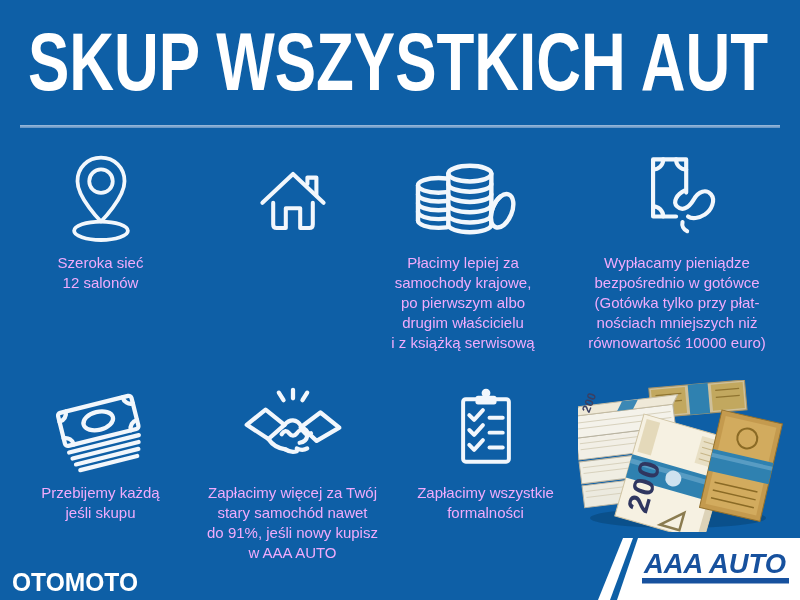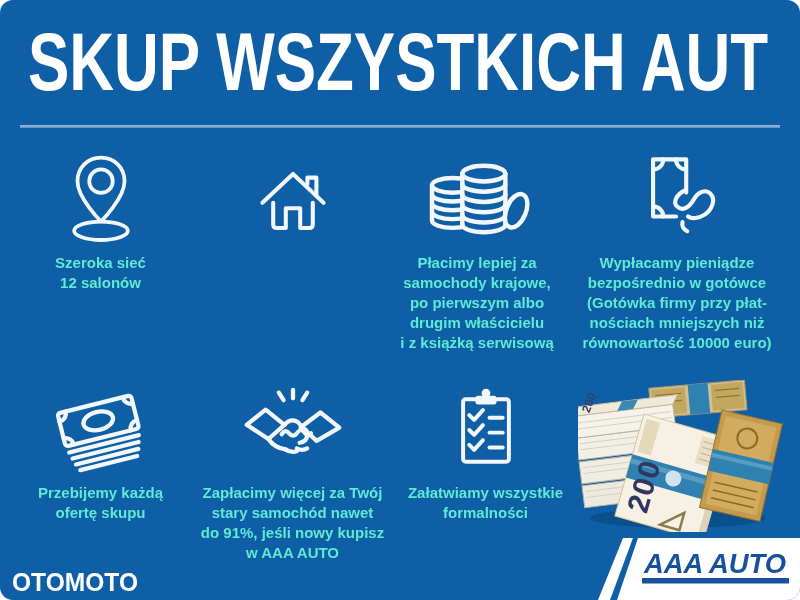--- a/index.html
+++ b/index.html
@@ -7,7 +7,6 @@
     position:relative;width:800px;height:600px;overflow:hidden;
     background:#0e5fa6;
     font-family:"Liberation Sans", sans-serif;
-    border-radius:13px;
   }
   .title-svg{position:absolute;left:28px;top:24px;}
   .divider{position:absolute;left:20px;top:125px;width:760px;height:3px;

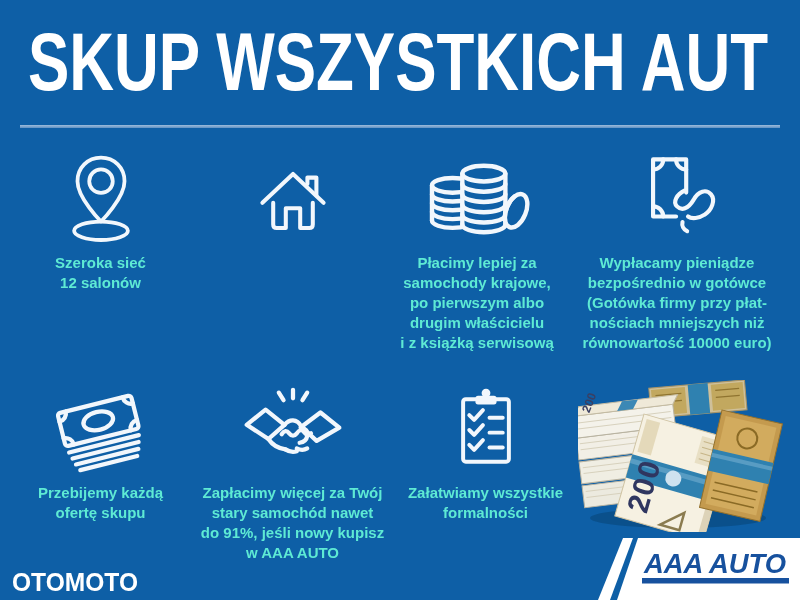--- a/index.html
+++ b/index.html
@@ -16,8 +16,8 @@
   .icon-box svg{display:block;}
   .caption{
     margin-top:7px;width:110%;
-    font-weight:bold;font-size:15px;line-height:20px;
-    color:#5eead4;text-align:center;white-space:pre-line;
+    font-weight:normal;font-size:15px;line-height:20px;
+    color:#f0abfc;text-align:center;white-space:pre-line;
   }
   .photo-cell{position:absolute;left:578px;top:380px;width:214px;height:152px;}
   .otomoto-svg{position:absolute;left:12px;top:567px;}

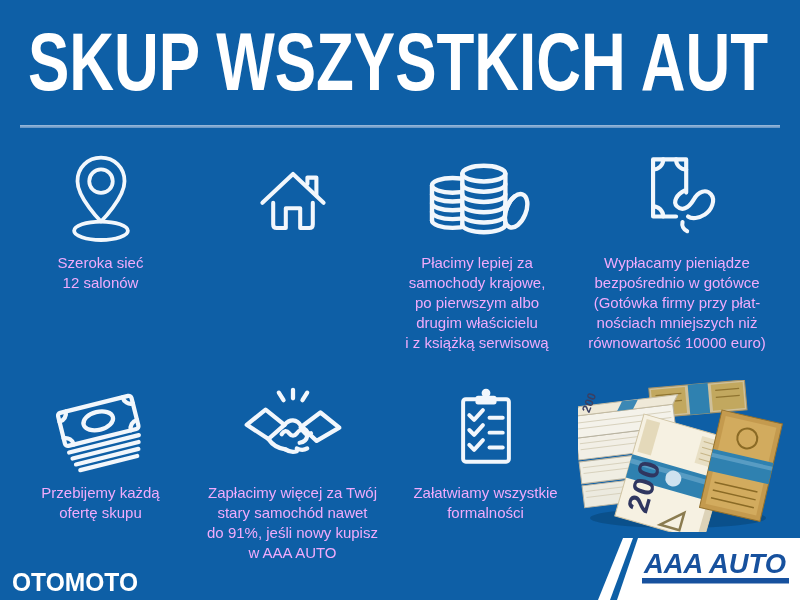--- a/index.html
+++ b/index.html
@@ -59,7 +59,7 @@
     </div>
   </div>
 
-  <div class="cell" style="left:378px;top:144px;width:198px">
+  <div class="cell" style="left:364px;top:144px;width:198px">
     <div class="icon-box">
       <svg width="108" height="90" viewBox="0 0 110 92">
         <ellipse class="ic" cx="30" cy="30" rx="21" ry="7.5"></ellipse>

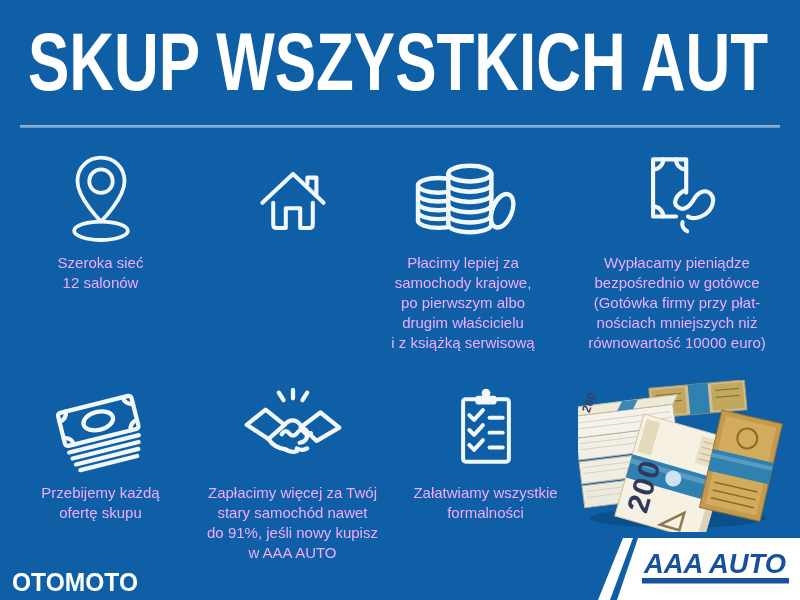--- a/index.html
+++ b/index.html
@@ -103,7 +103,7 @@
     </div>
     <div class="caption">Wypłacamy pieniądze
 bezpośrednio w gotówce
-(Gotówka firmy przy płat-
+(Gotówka tylko przy płat-
 nościach mniejszych niż
 równowartość 10000 euro)</div>
   </div>

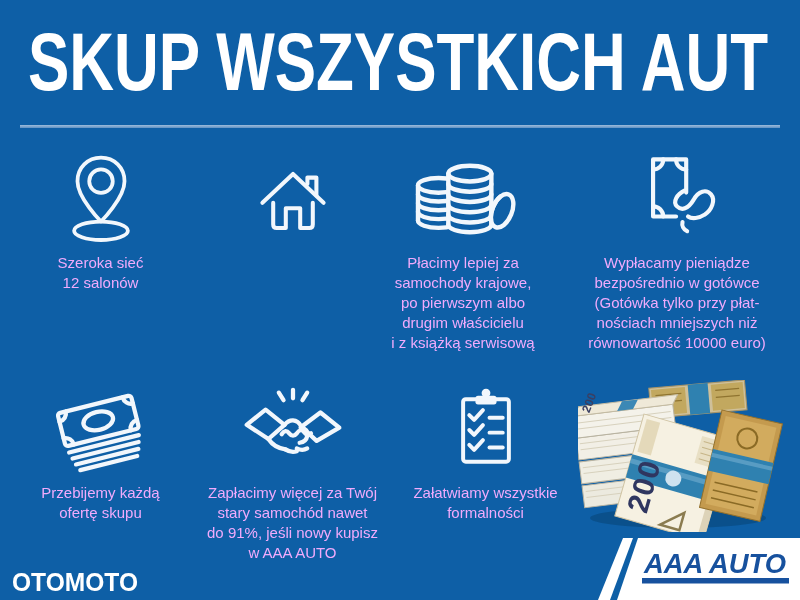--- a/index.html
+++ b/index.html
@@ -126,7 +126,7 @@
       </svg>
     </div>
     <div class="caption">Przebijemy każdą
-ofertę skupu</div>
+jeśli skupu</div>
   </div>
 
   <div class="cell" style="left:190px;top:374px;width:205px">

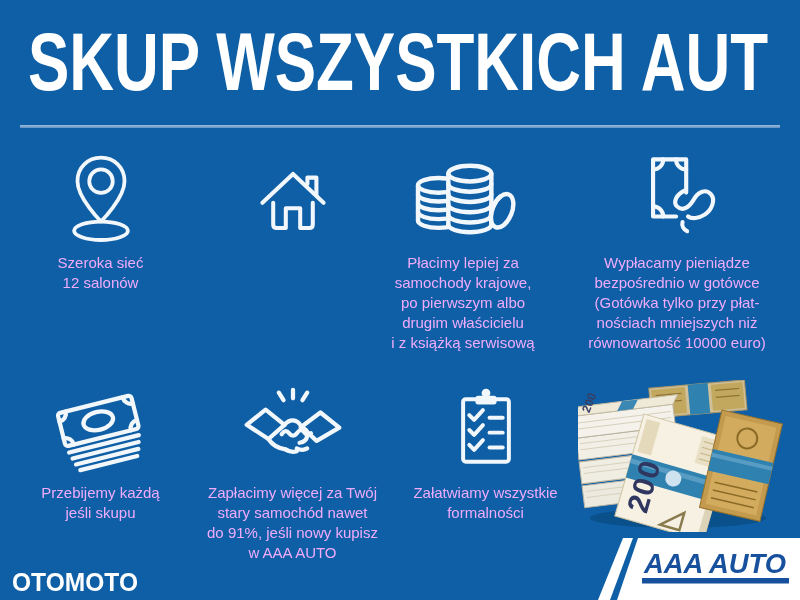--- a/index.html
+++ b/index.html
@@ -162,7 +162,7 @@
         <path class="ic" d="M54 70 L69 70"></path>
       </svg>
     </div>
-    <div class="caption">Załatwiamy wszystkie
+    <div class="caption">Zapłacimy wszystkie
 formalności</div>
   </div>
 

